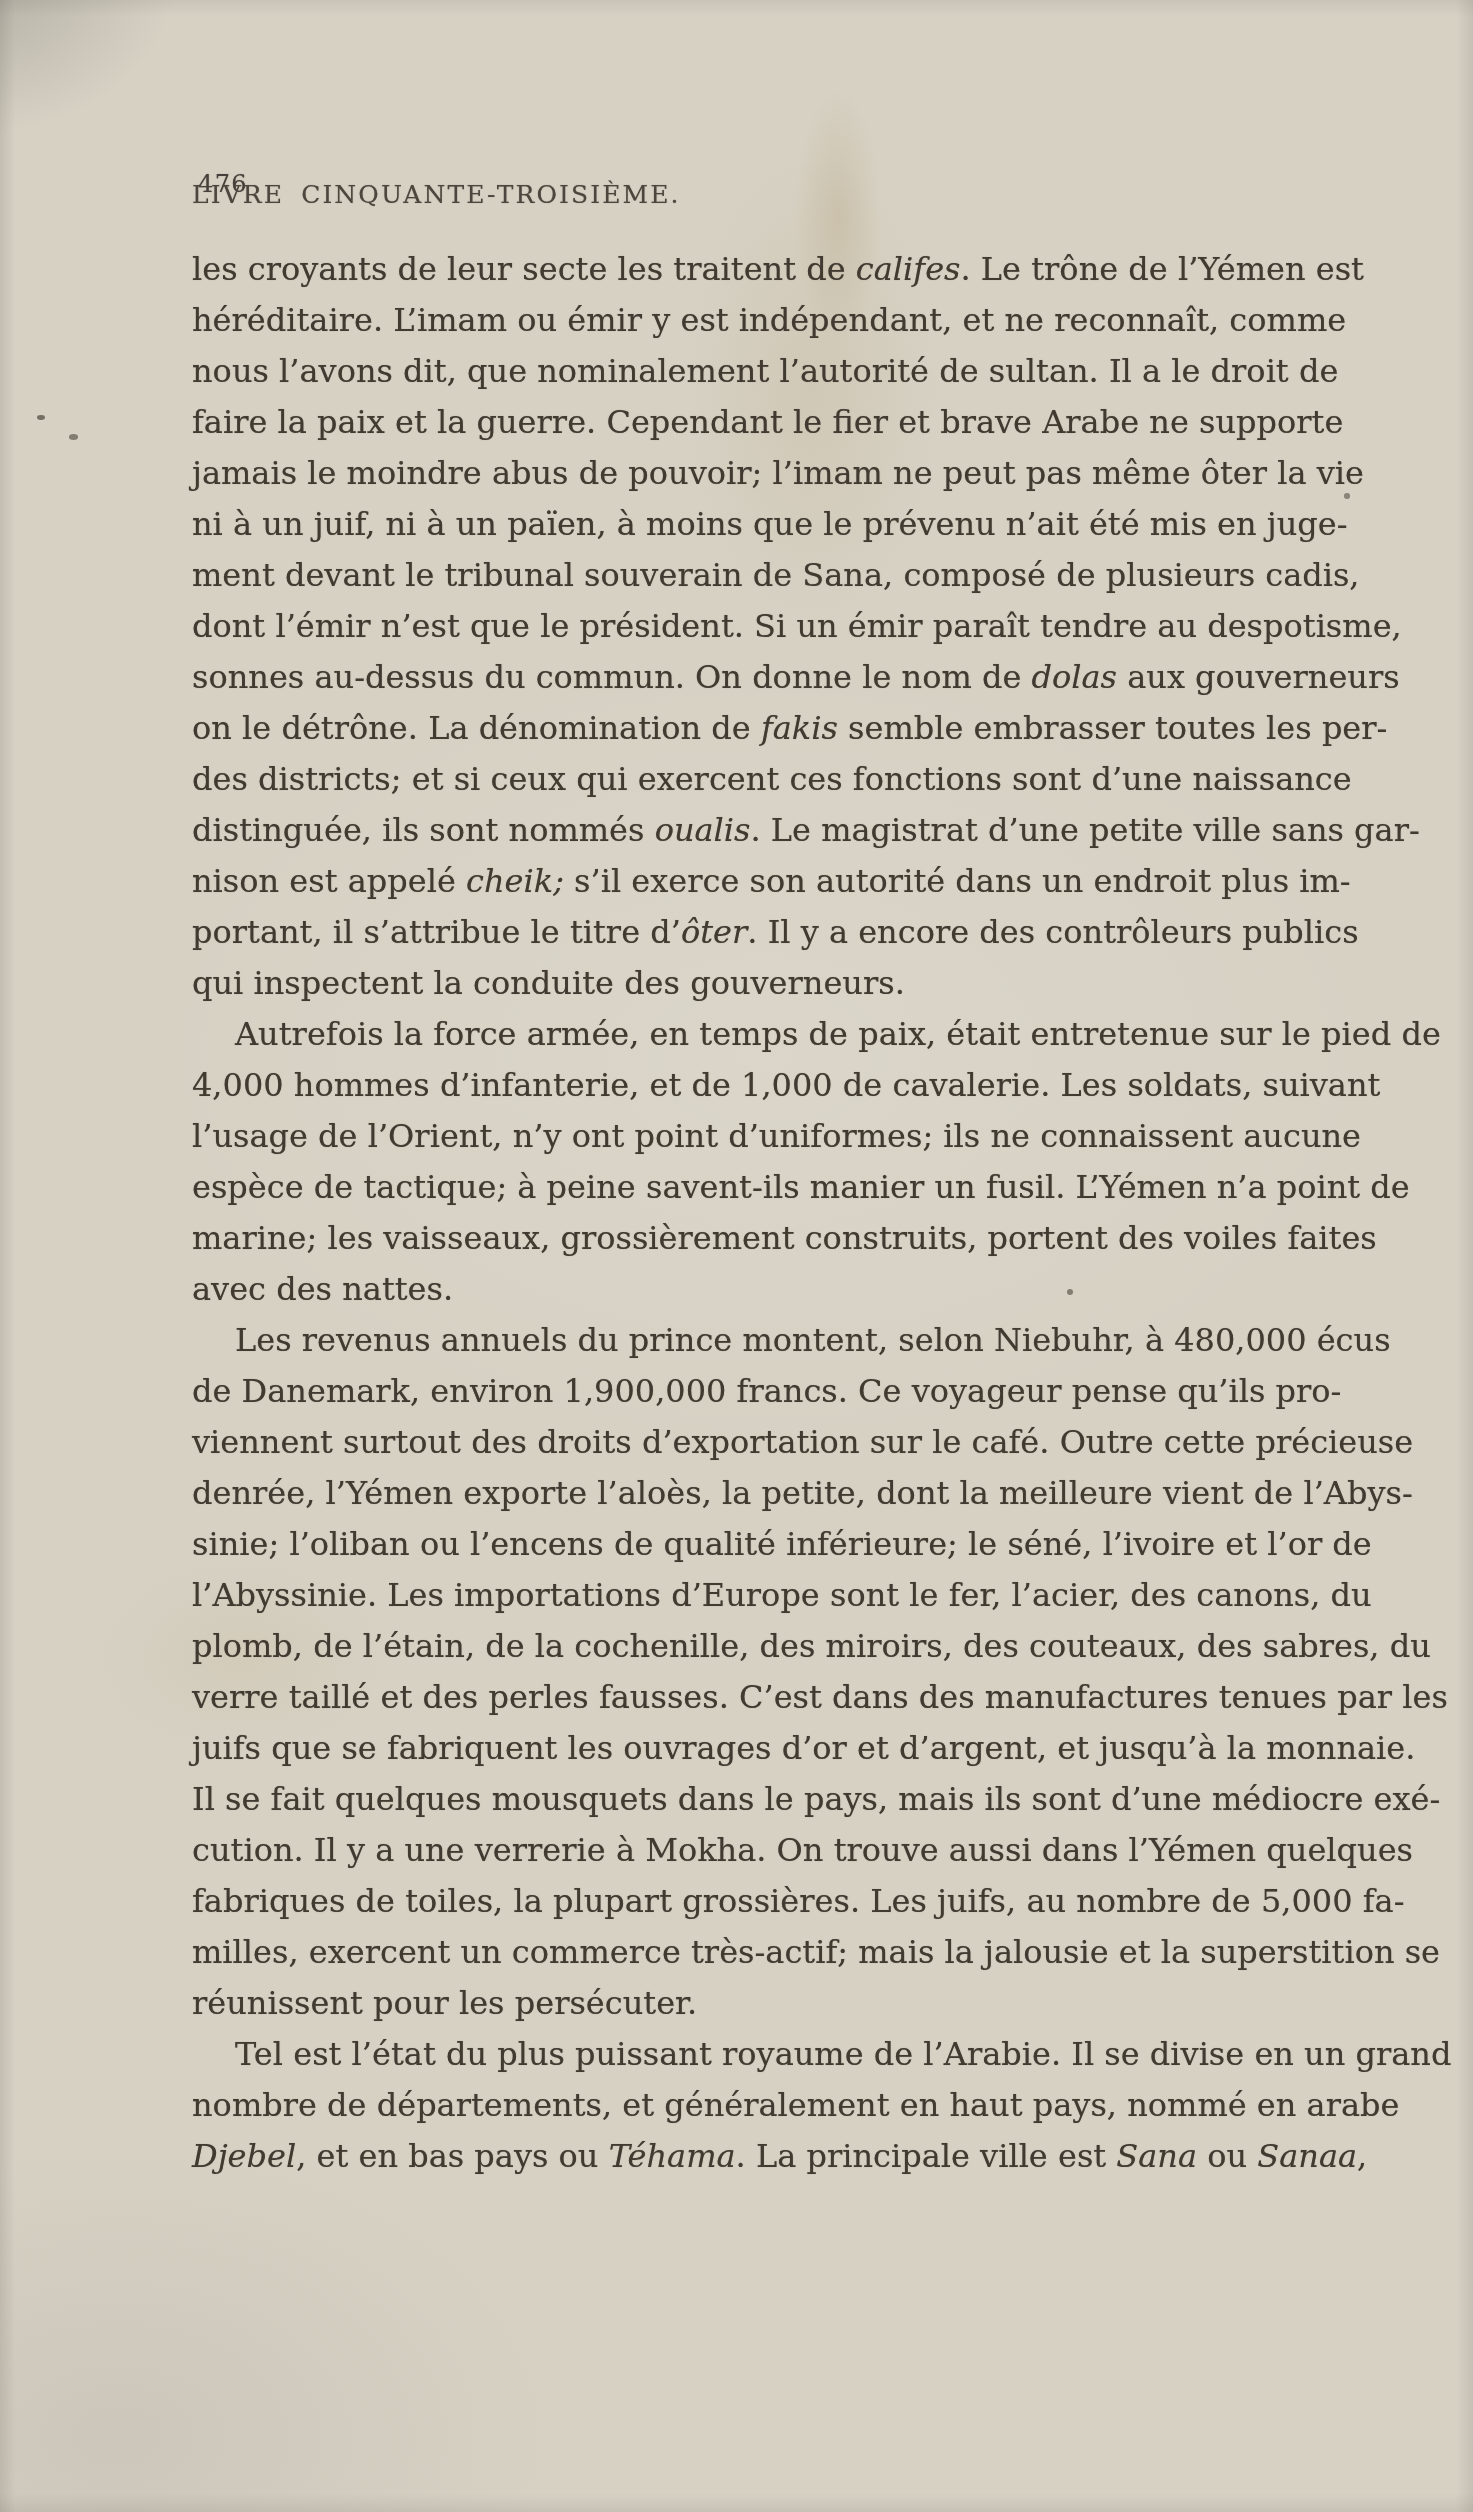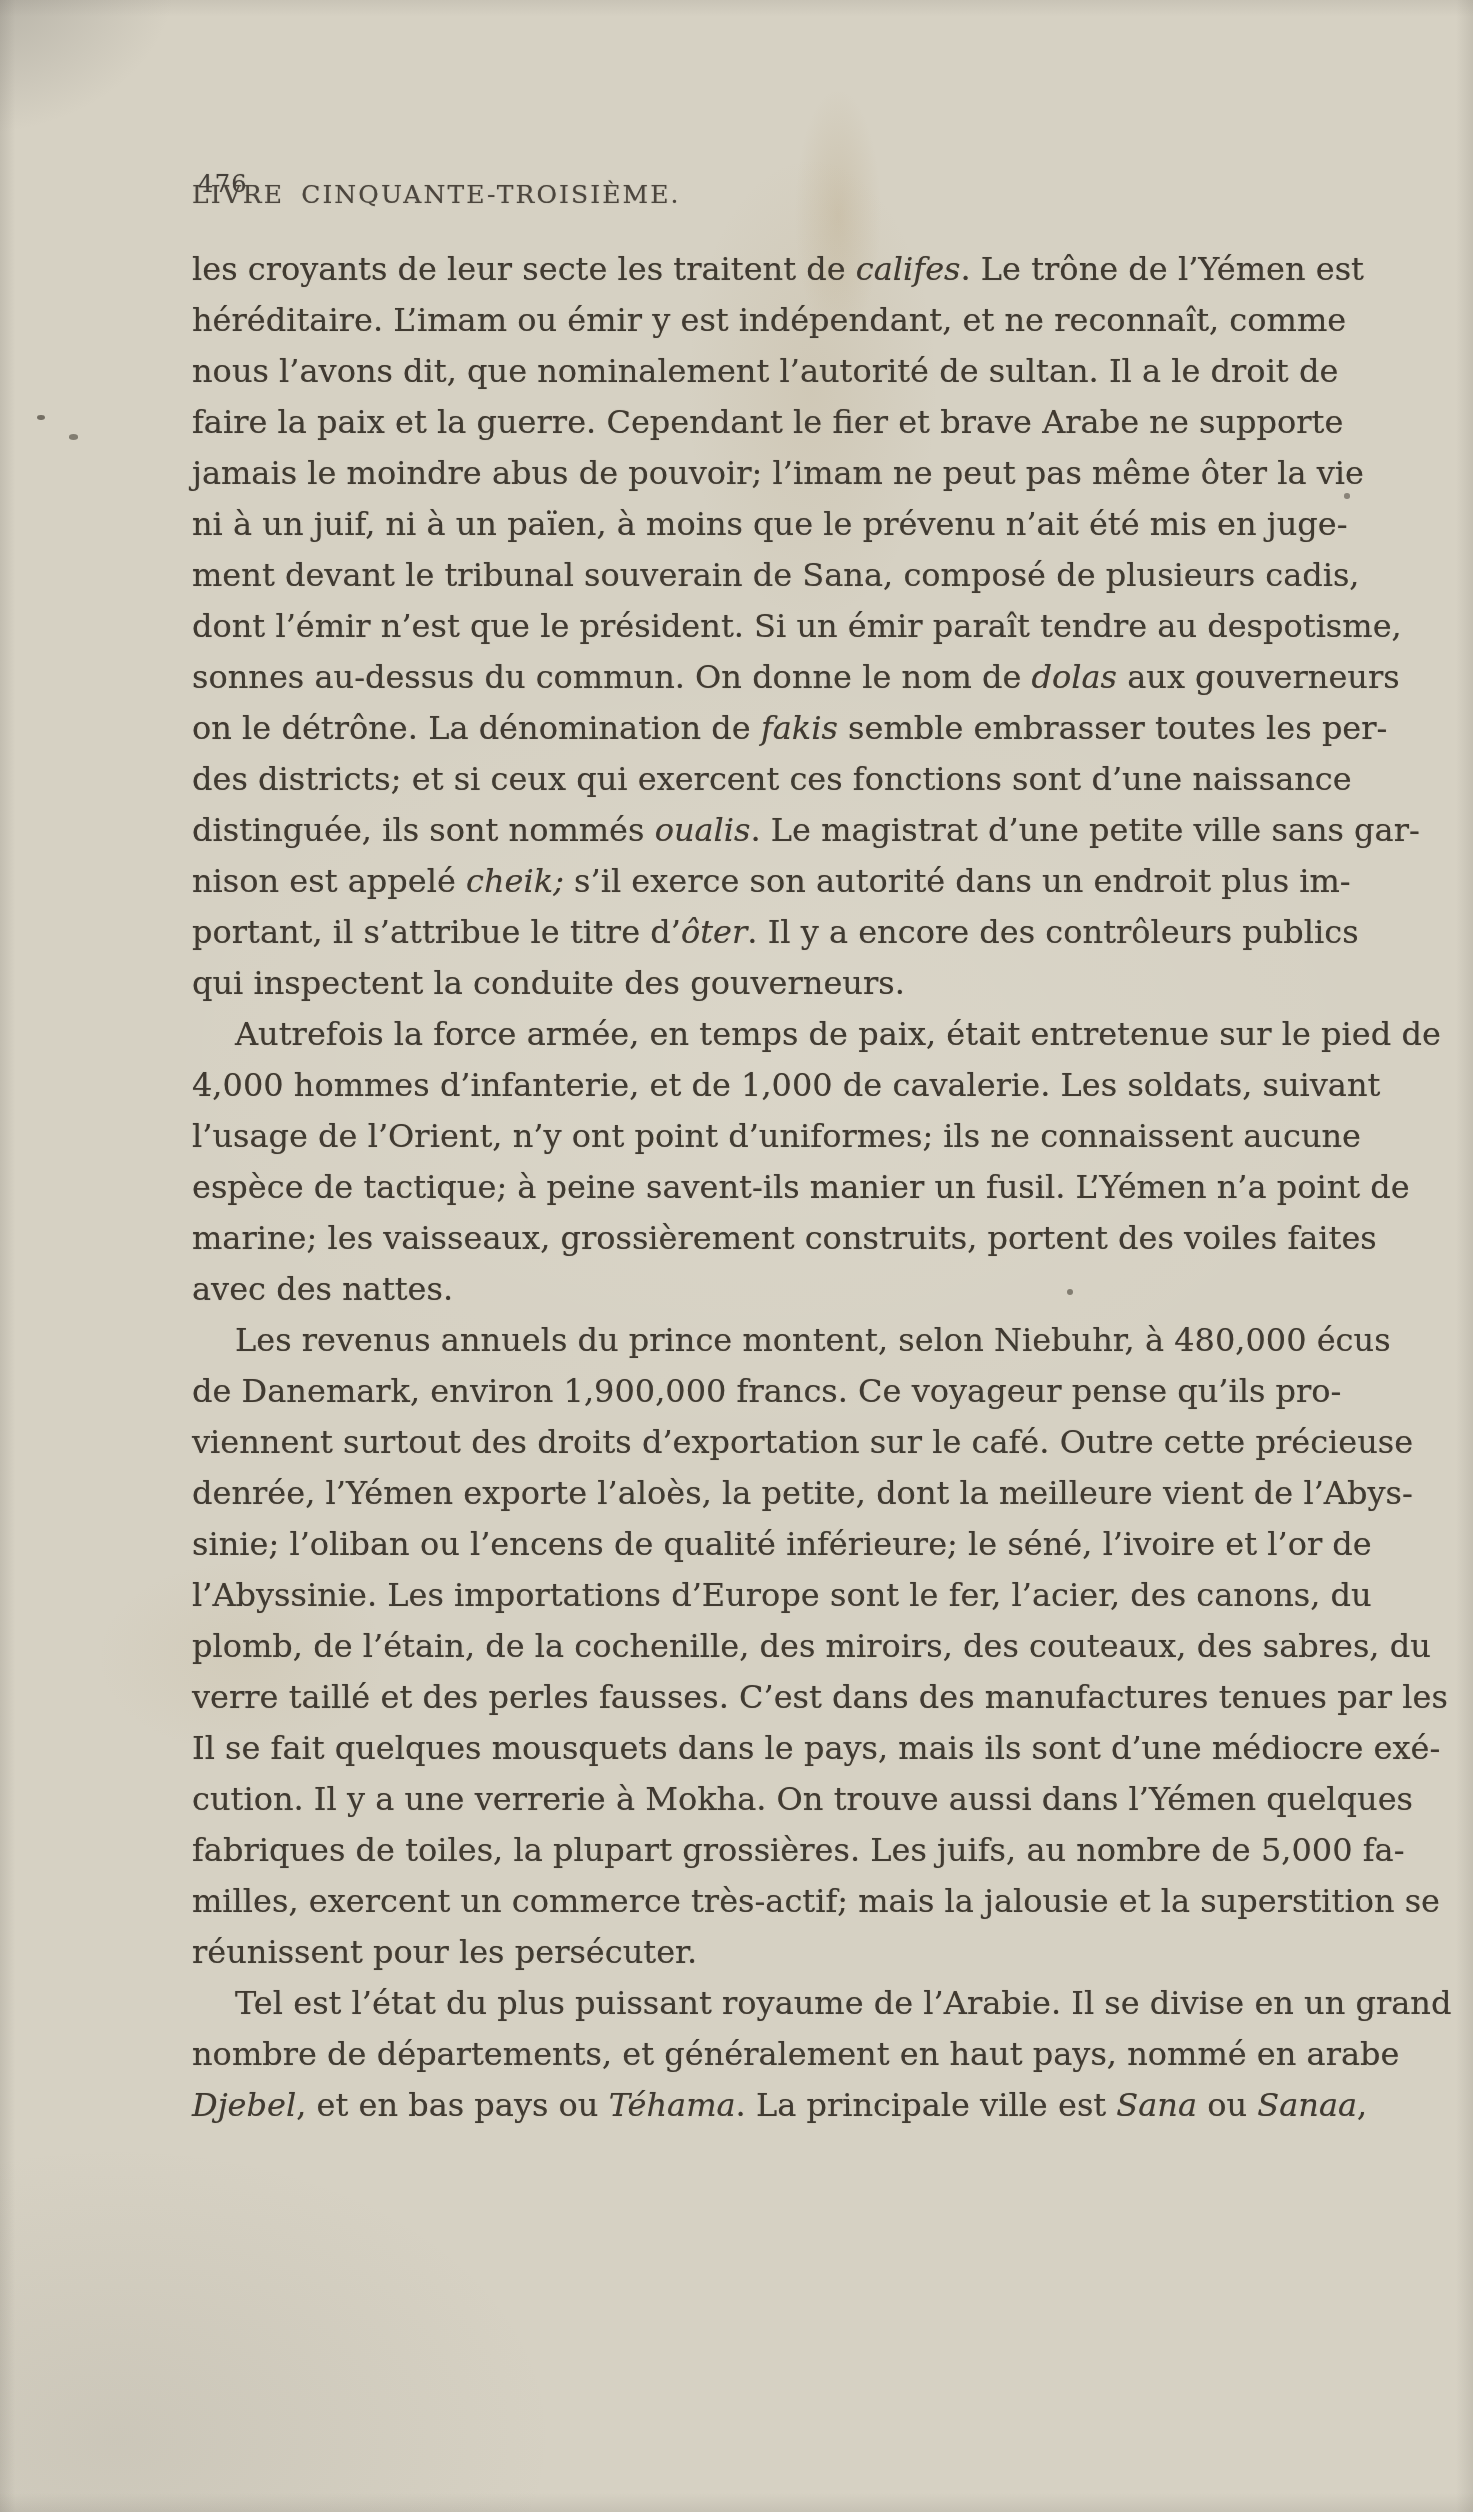--- a/index.html
+++ b/index.html
@@ -102,6 +102,7 @@
     <div class="line">l’Abyssinie. Les importations d’Europe sont le fer, l’acier, des canons, du</div>
     <div class="line">plomb, de l’étain, de la cochenille, des miroirs, des couteaux, des sabres, du</div>
     <div class="line">verre taillé et des perles fausses. C’est dans des manufactures tenues par les</div>
+    <div class="line">juifs que se fabriquent les ouvrages d’or et d’argent, et jusqu’à la monnaie.</div>
     <div class="line">Il se fait quelques mousquets dans le pays, mais ils sont d’une médiocre exé-</div>
     <div class="line">cution. Il y a une verrerie à Mokha. On trouve aussi dans l’Yémen quelques</div>
     <div class="line">fabriques de toiles, la plupart grossières. Les juifs, au nombre de 5,000 fa-</div>

